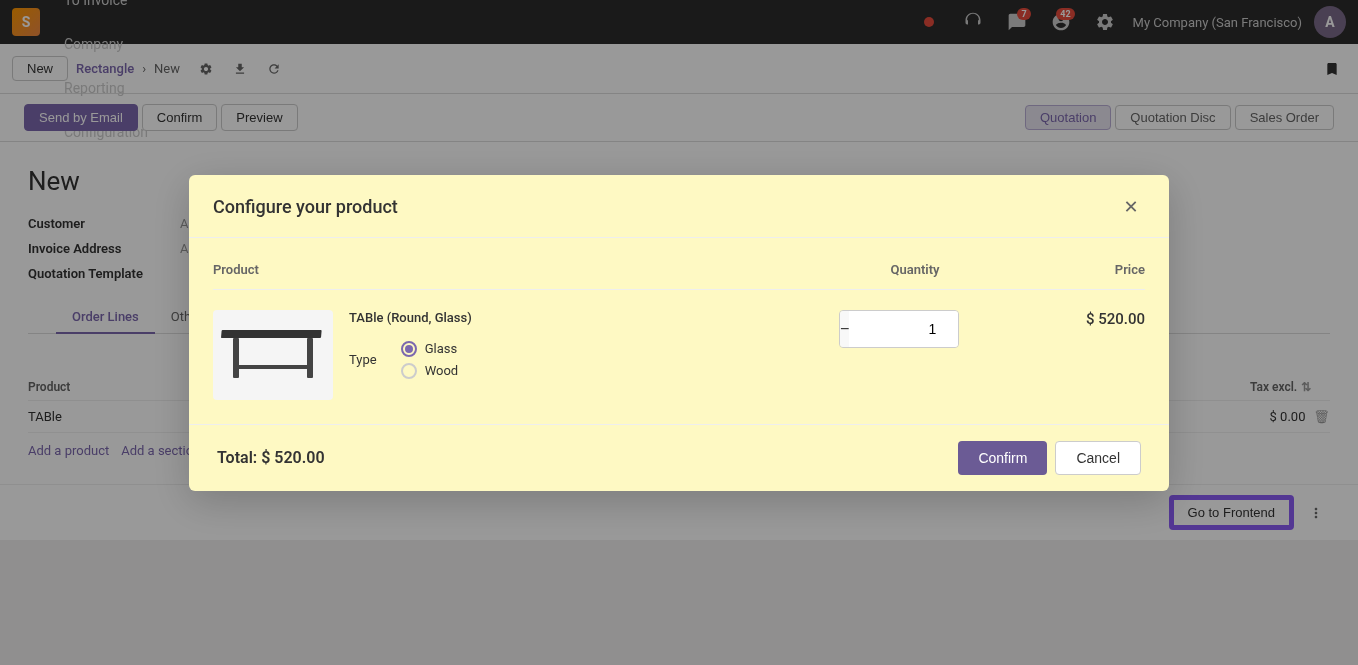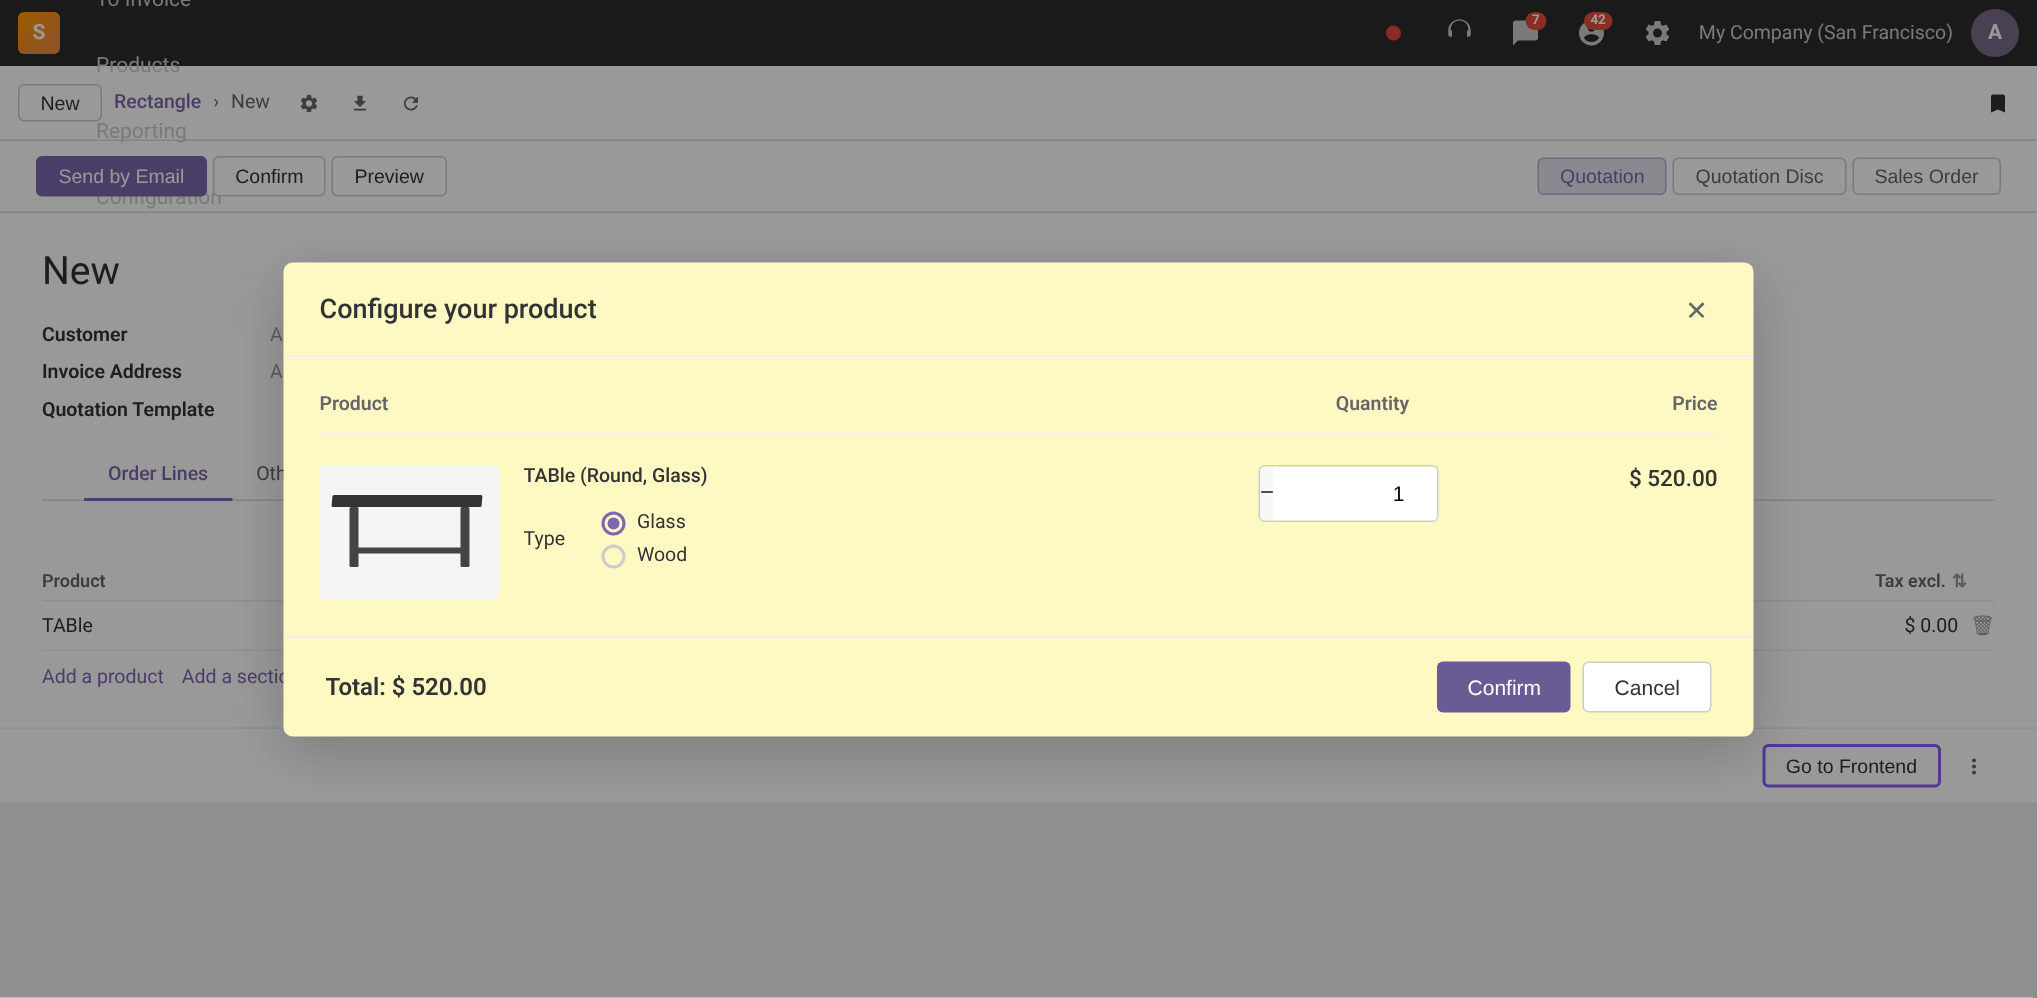--- a/index.html
+++ b/index.html
@@ -262,7 +262,7 @@
     <div class="nav-item active">Sales</div>
     <div class="nav-item">Orders</div>
     <div class="nav-item">To Invoice</div>
-    <div class="nav-item">Products</div>
+    <div class="nav-item">Company</div>
     <div class="nav-item">Reporting</div>
     <div class="nav-item">Configuration</div>
   </div>

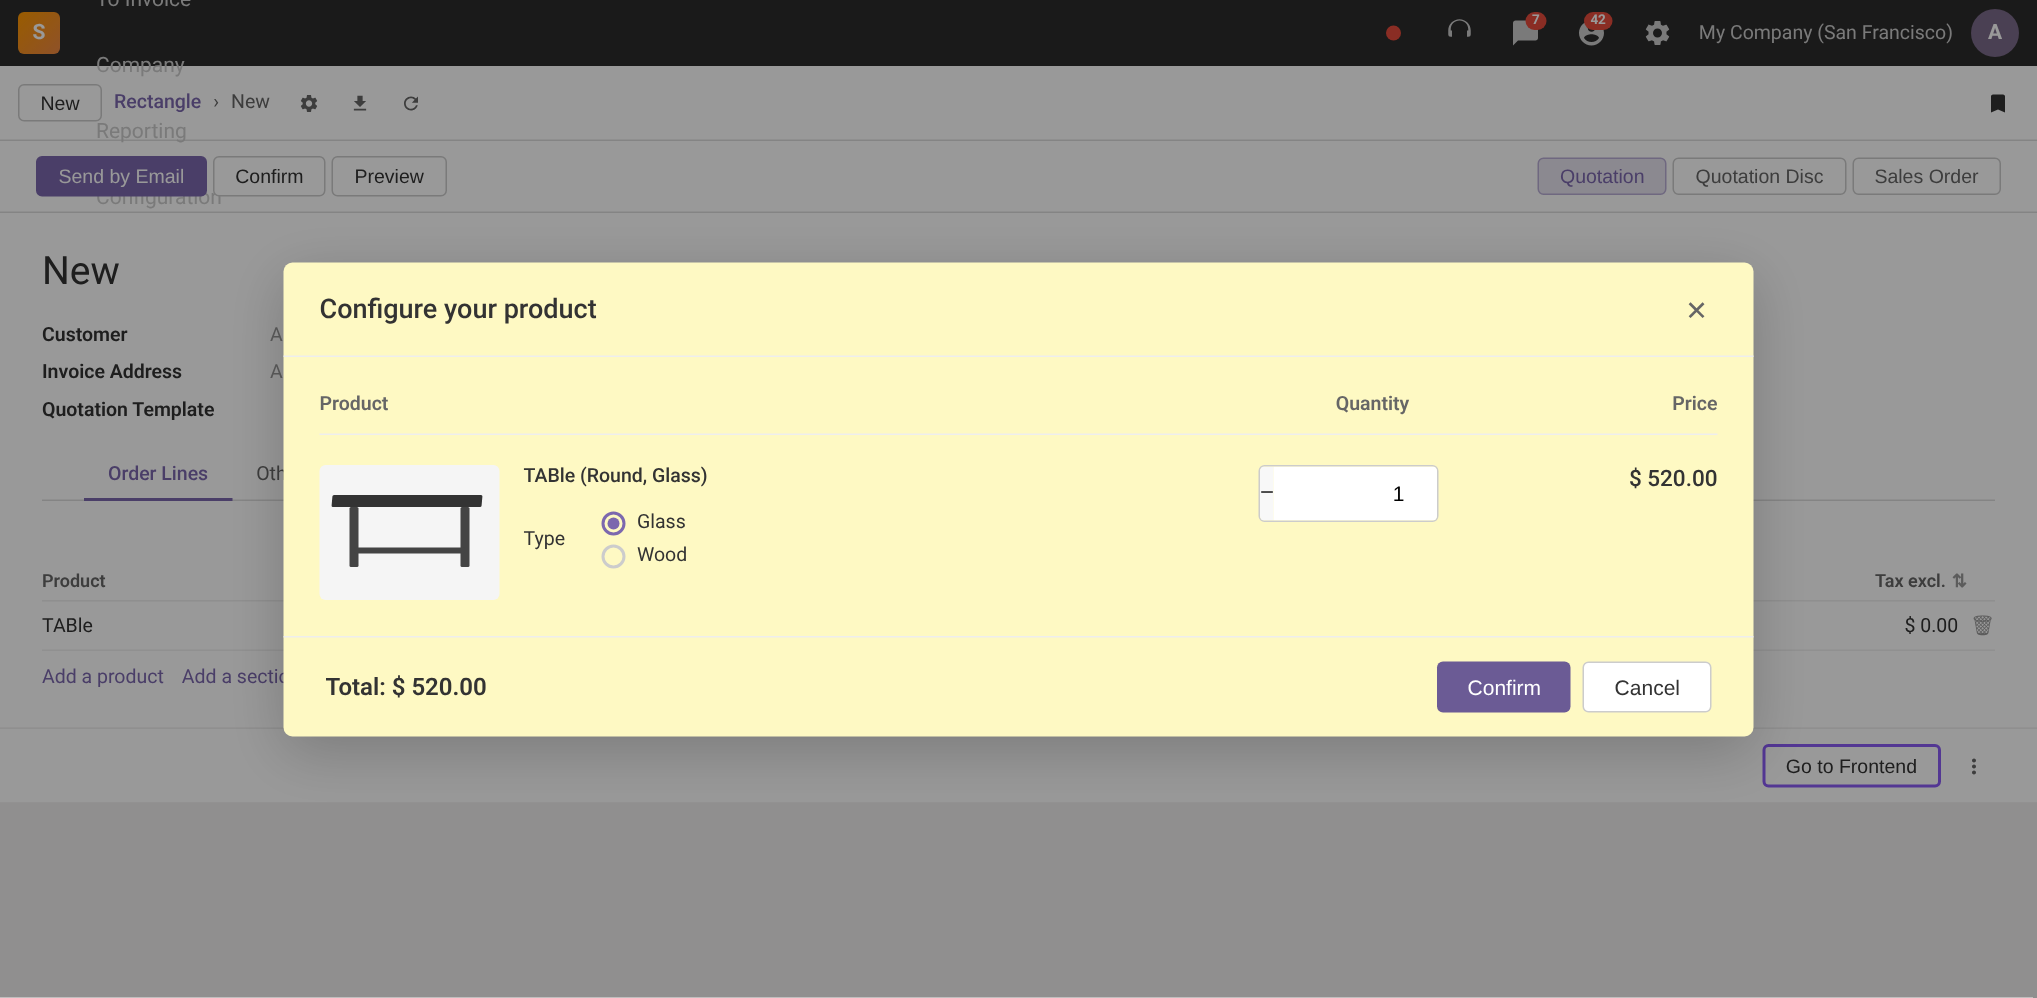--- a/index.html
+++ b/index.html
@@ -145,7 +145,7 @@
       gap: 8px;
     }
     .btn-frontend {
-      background: #fff; border: 2px solid #8b5cf6; color: #333;
+      background: #fff; border: 5px solid #8b5cf6; color: #333;
       padding: 5px 14px; border-radius: 4px; cursor: pointer; font-size: 13px;
     }
 

